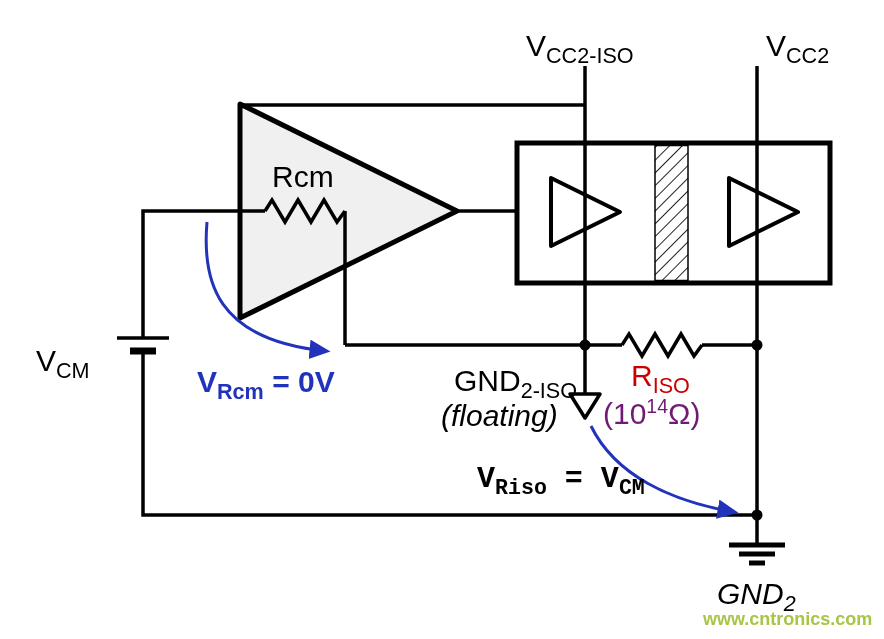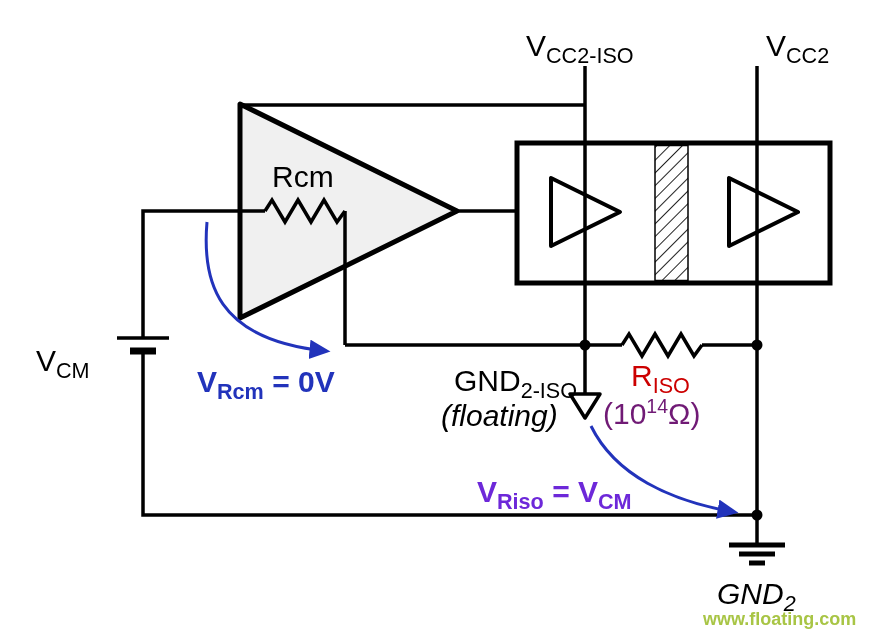--- a/index.html
+++ b/index.html
@@ -119,7 +119,7 @@
     <span>V</span><sub>Rcm</sub><span> = 0V</span>
   </div>
 
-  <div class="lbl blue" style="left: 477px; top: 476px; color: #6d28d9;">
+  <div class="lbl blue" style="left: 477px; top: 464px; color: #000000; font-family: Liberation Mono, monospace;">
     <span>V</span><sub>Riso</sub><span> = V</span><sub>CM</sub>
   </div>
 

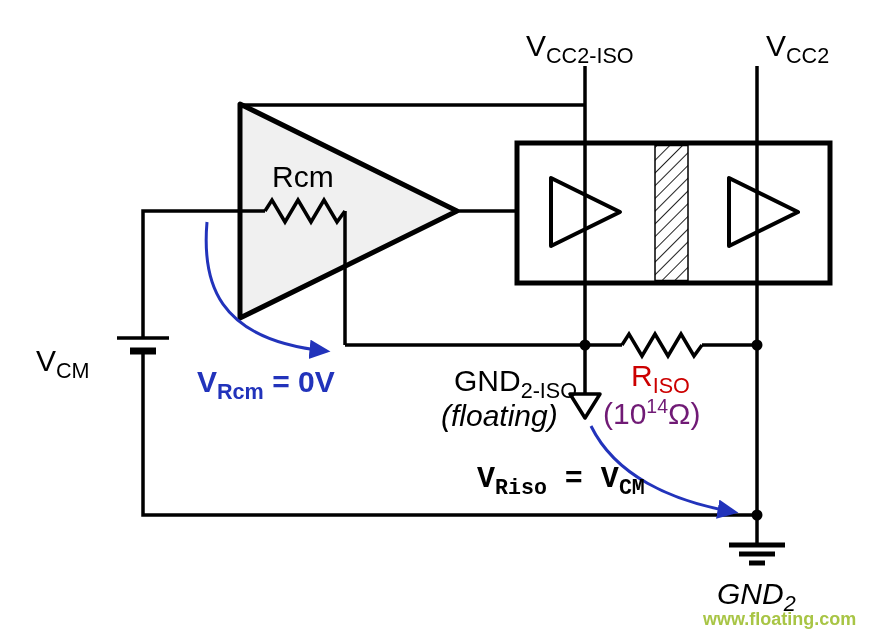--- a/index.html
+++ b/index.html
@@ -128,7 +128,7 @@
   </div>
 
   <div class="lbl wm" style="left: 703px; top: 610px; color: rgb(168, 197, 69);">
-    <span>www.floating.com</span>
+    <span>www.cntronics.com</span>
   </div>
 
 </div>

